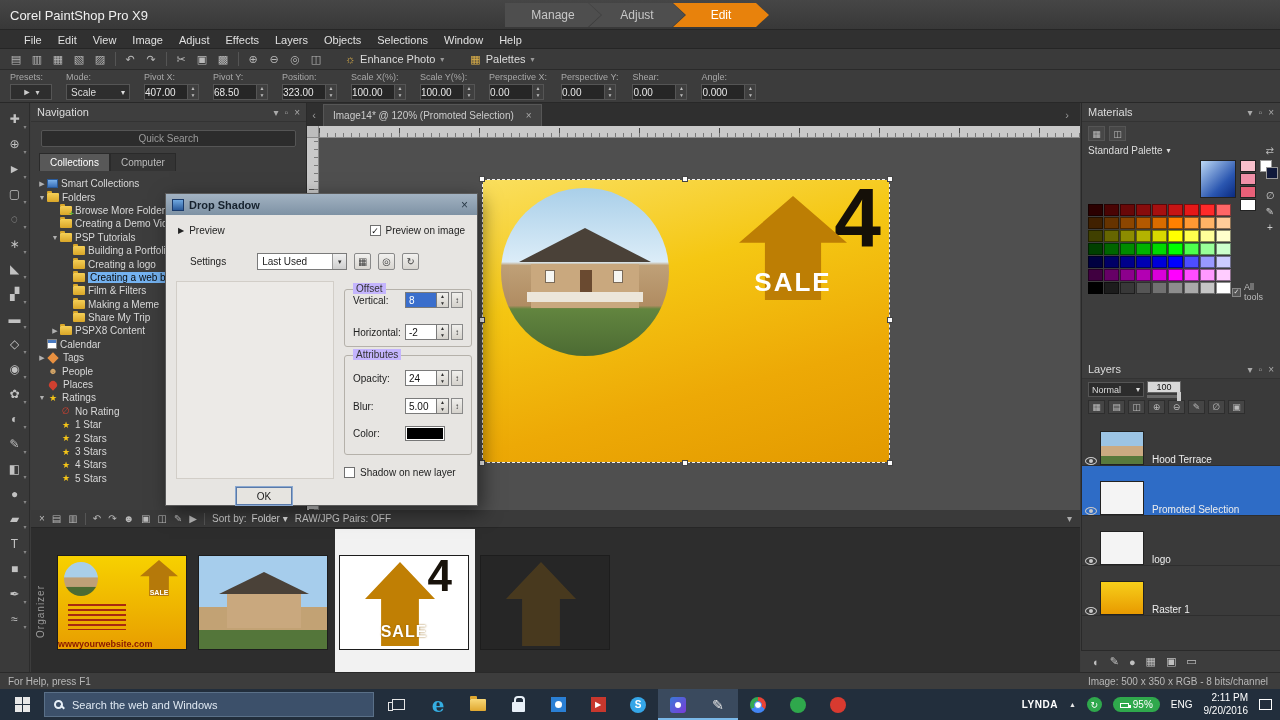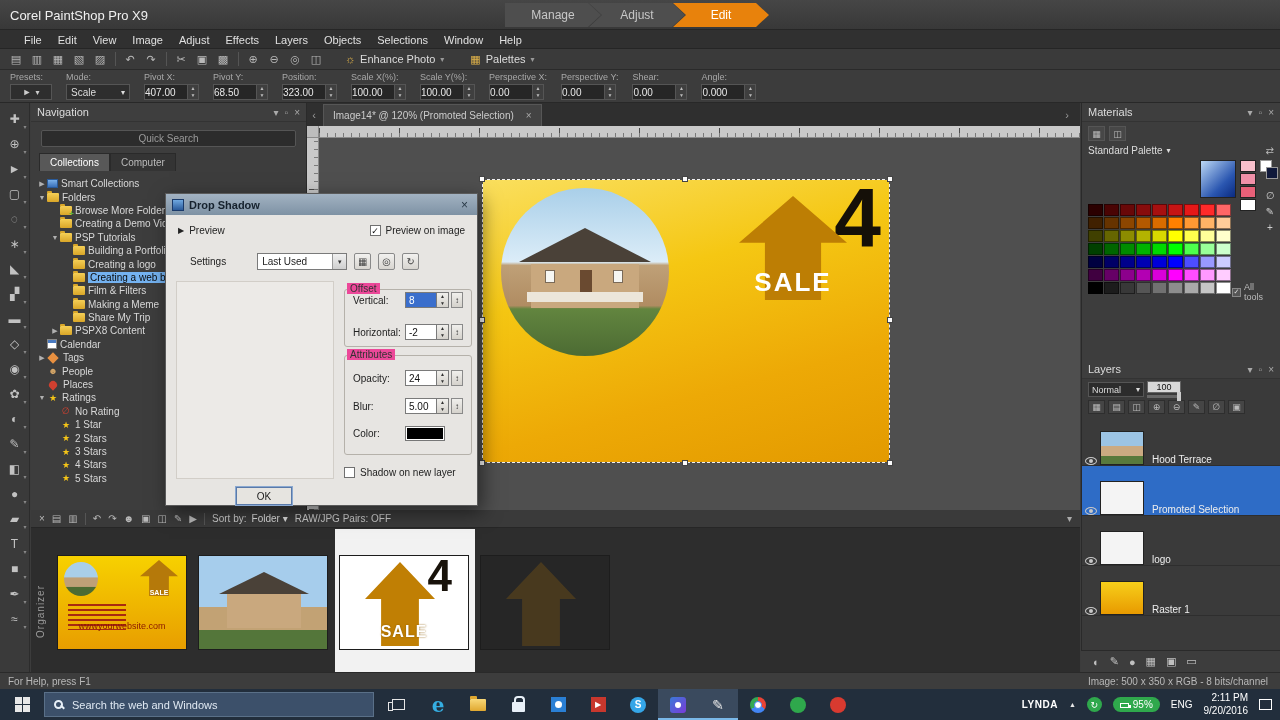--- a/index.html
+++ b/index.html
@@ -110,7 +110,7 @@
 .dlg-sbtn{width:17px;height:17px;background:linear-gradient(#f2f1ef,#d8d5d0);border:1px solid #8a8a8a;display:inline-flex;align-items:center;justify-content:center;font-size:10px;color:#444;border-radius:2px}
 .dlg-previewarea{position:absolute;left:10px;top:66px;width:158px;height:198px;background:#eceae7;border:1px solid #d2cec8}
 .group{position:absolute;border:1px solid #b5b1aa;border-radius:3px}
-.group-label{position:absolute;top:-7px;left:2px;background:#ec4899;padding:0 3px;color:#333}
+.group-label{position:absolute;top:-7px;left:8px;background:#c4b5fd;padding:0 3px;color:#333}
 .group.offset{left:178px;top:74px;width:128px;height:58px}
 .group.attrs{left:178px;top:140px;width:128px;height:100px}
 .grow{position:absolute;display:flex;align-items:center;left:8px}

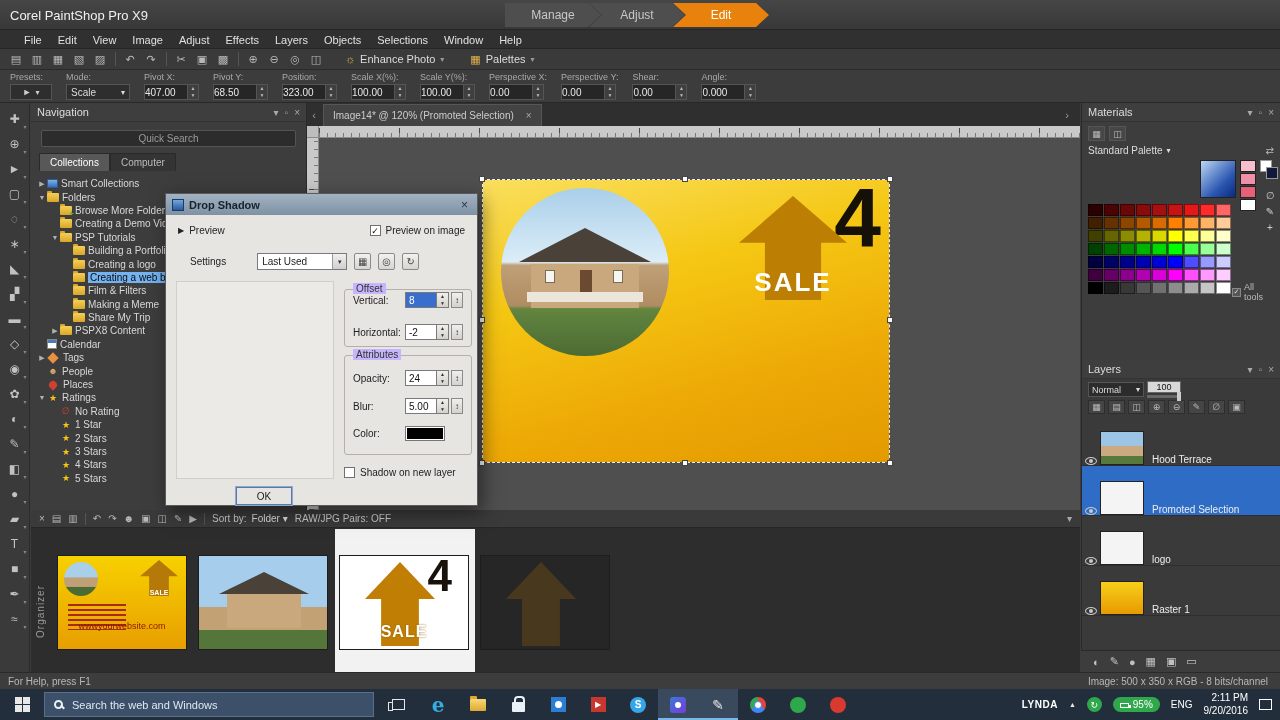--- a/index.html
+++ b/index.html
@@ -186,7 +186,7 @@
 .mini-arrow{position:absolute;right:8px;top:4px;width:38px;height:36px;background:#b5790a;clip-path:polygon(50% 0,100% 45%,76% 45%,76% 100%,24% 100%,24% 45%,0 45%);display:flex;align-items:flex-end;justify-content:center}
 .mini-arrow b{color:#fff;font-size:7px}
 .redlines{position:absolute;left:10px;top:48px;width:58px;height:26px;background:repeating-linear-gradient(#a82a10 0 2px,transparent 2px 5px)}
-.website{position:absolute;left:0;right:0;bottom:18px;text-align:center;color:#8a1800;font-weight:normal;font-size:9px}
+.website{position:absolute;left:0;right:0;bottom:0;text-align:left;color:#8a1800;font-weight:bold;font-size:9px}
 .thumb.house{background:linear-gradient(180deg,#a6cdec 0 55%,#c2a274 55% 80%,#54763a 80%)}
 .th-roof{position:absolute;left:20px;top:16px;width:0;height:0;border-left:45px solid transparent;border-right:45px solid transparent;border-bottom:22px solid #4a4138}
 .th-body{position:absolute;left:28px;top:38px;width:74px;height:34px;background:#c9a87e}

